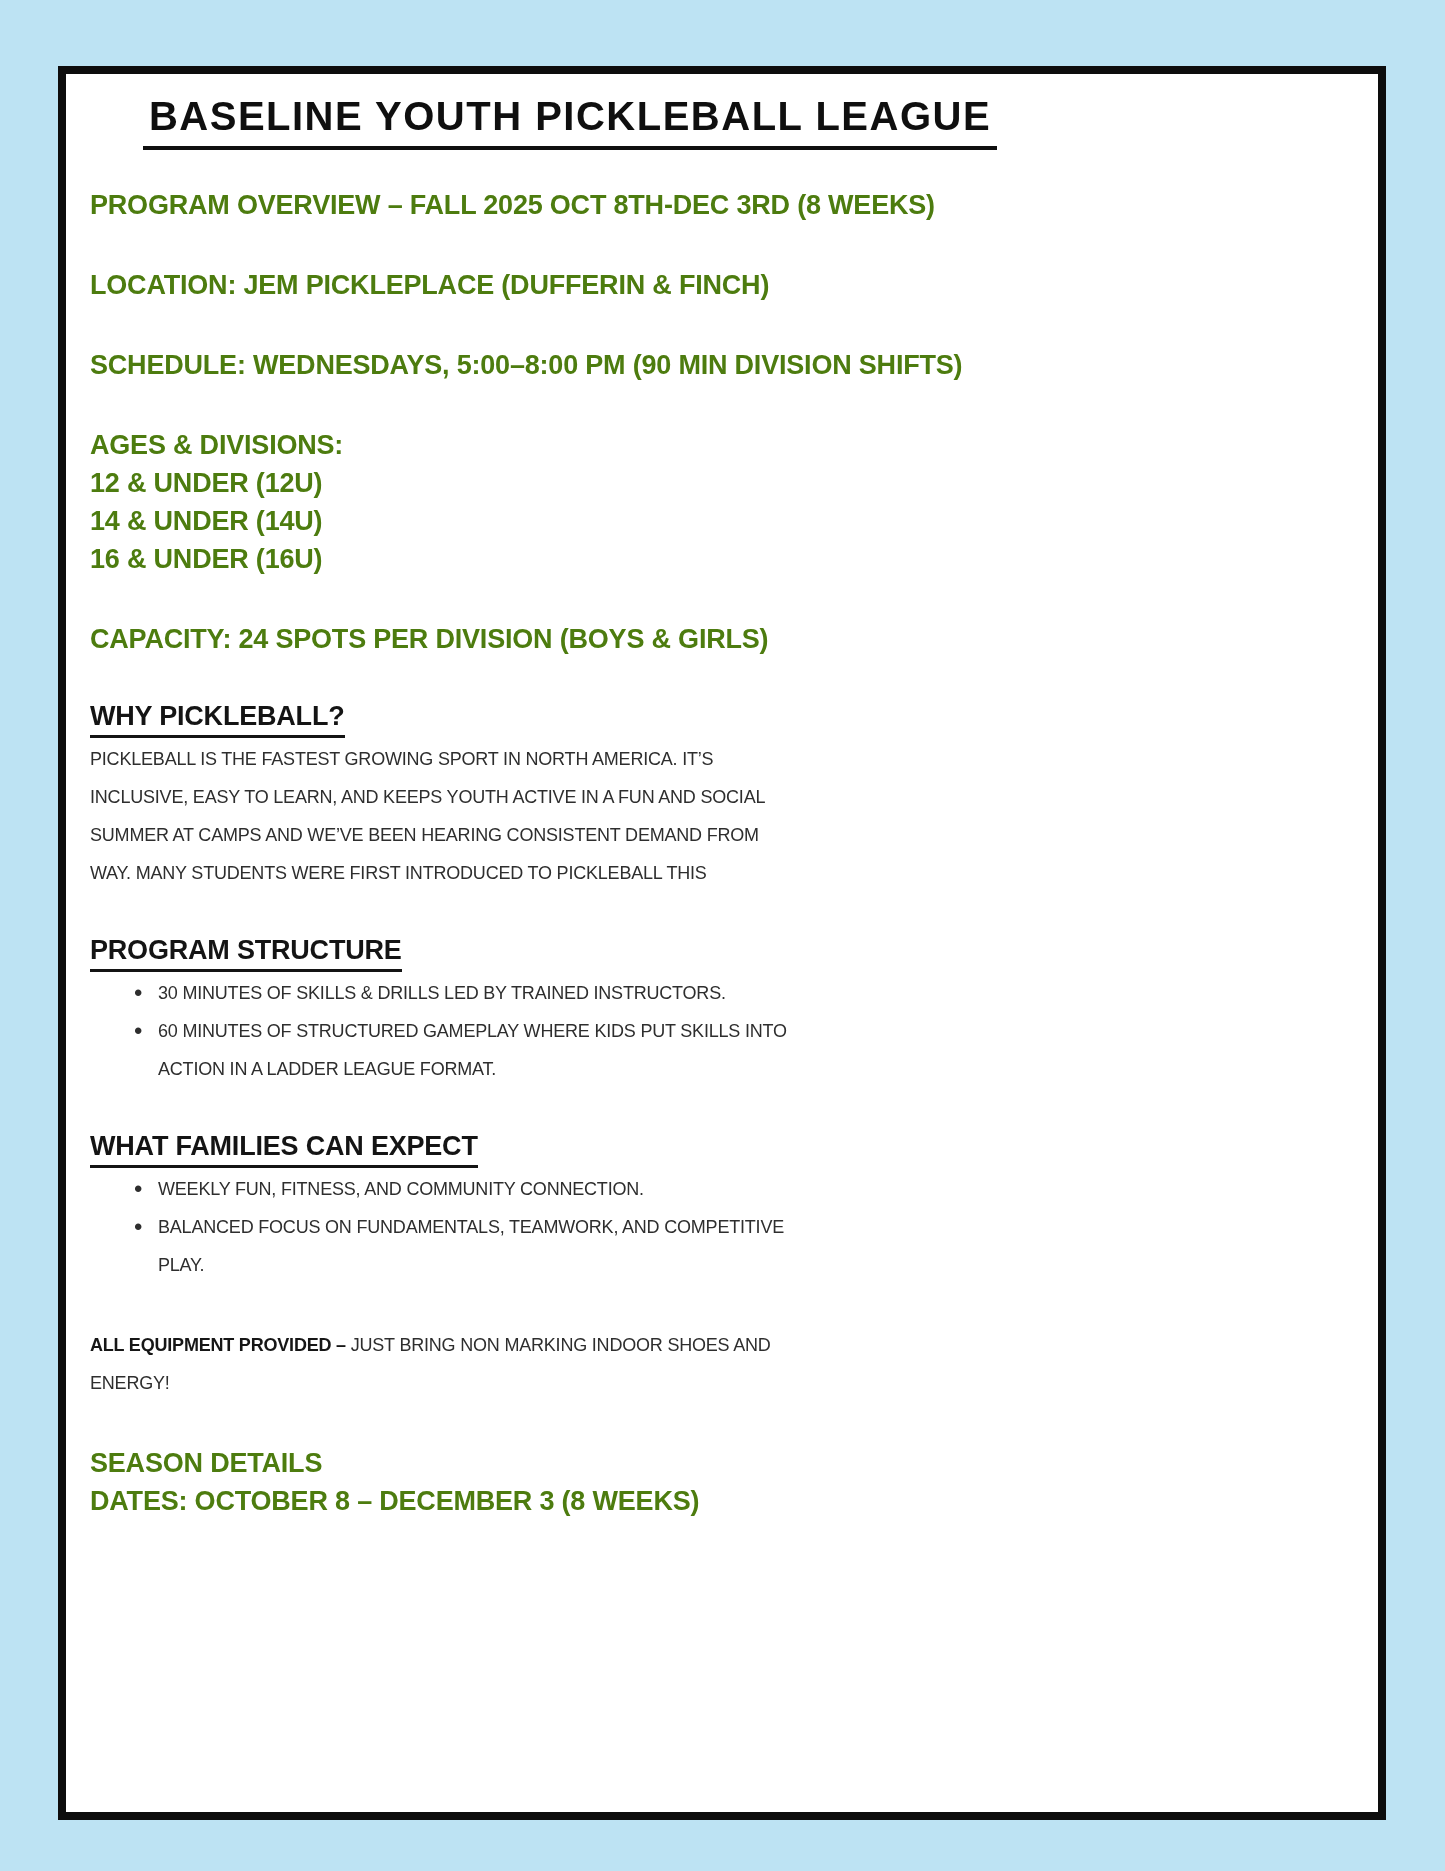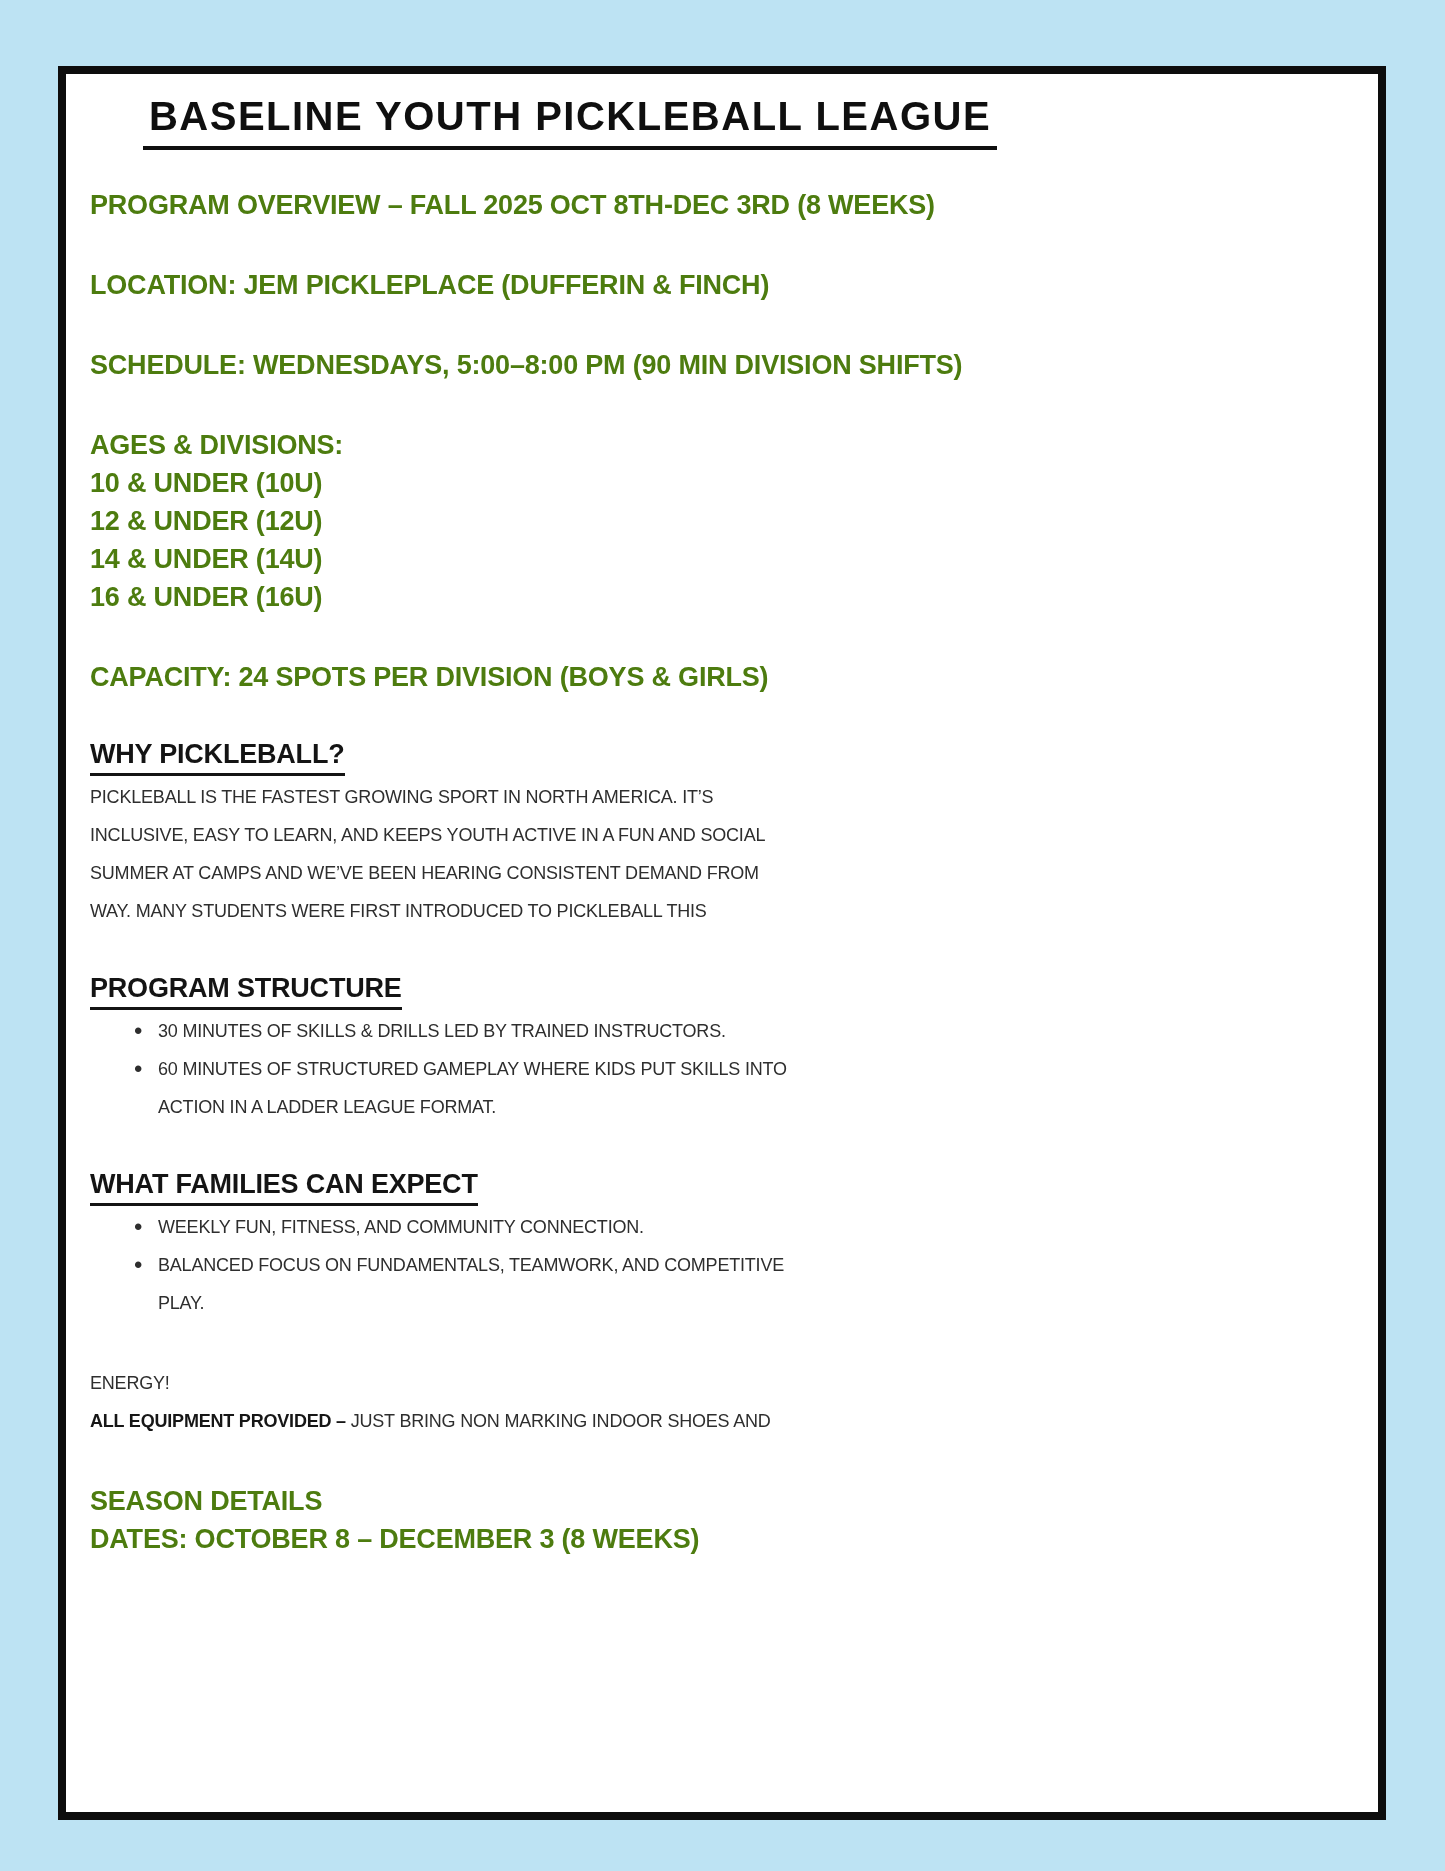--- a/index.html
+++ b/index.html
@@ -114,7 +114,6 @@
 
     <div class="block">
       <p class="h">AGES &amp; DIVISIONS:</p>
-      <p class="h">10 &amp; UNDER (10U)</p>
       <p class="h">12 &amp; UNDER (12U)</p>
       <p class="h">14 &amp; UNDER (14U)</p>
       <p class="h">16 &amp; UNDER (16U)</p>

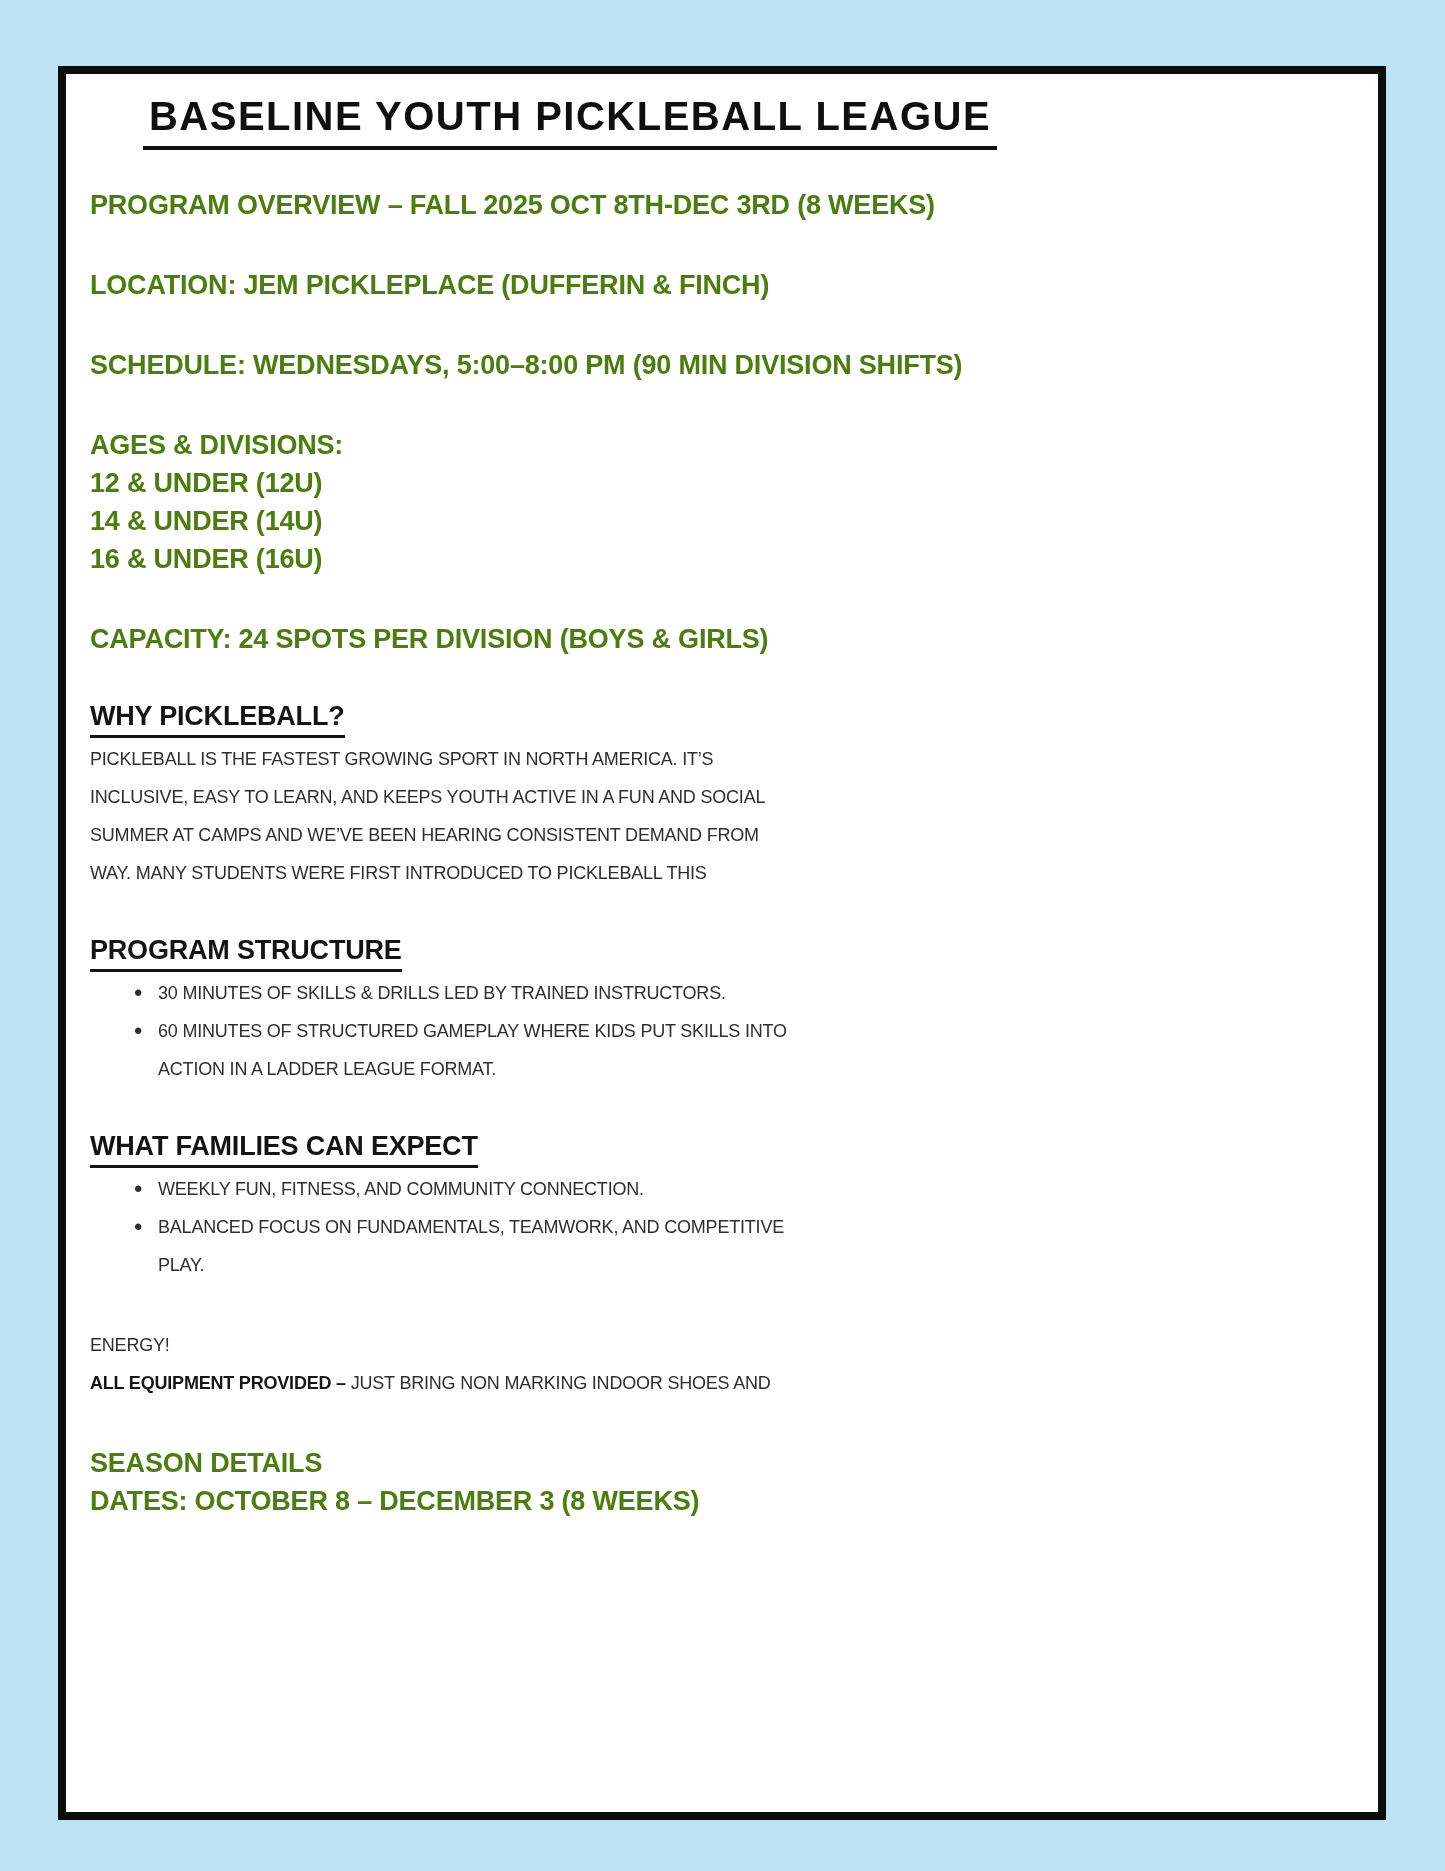--- a/index.html
+++ b/index.html
@@ -158,8 +158,8 @@
     </div>
 
     <div class="block">
+      <p class="body-line"><span class="inline-bold">ALL EQUIPMENT PROVIDED – </span><span>JUST BRING NON MARKING INDOOR SHOES AND</span></p>
       <p class="body-line">ENERGY!</p>
-      <p class="body-line"><span class="inline-bold">ALL EQUIPMENT PROVIDED – </span><span>JUST BRING NON MARKING INDOOR SHOES AND</span></p>
     </div>
 
     <div class="block">

